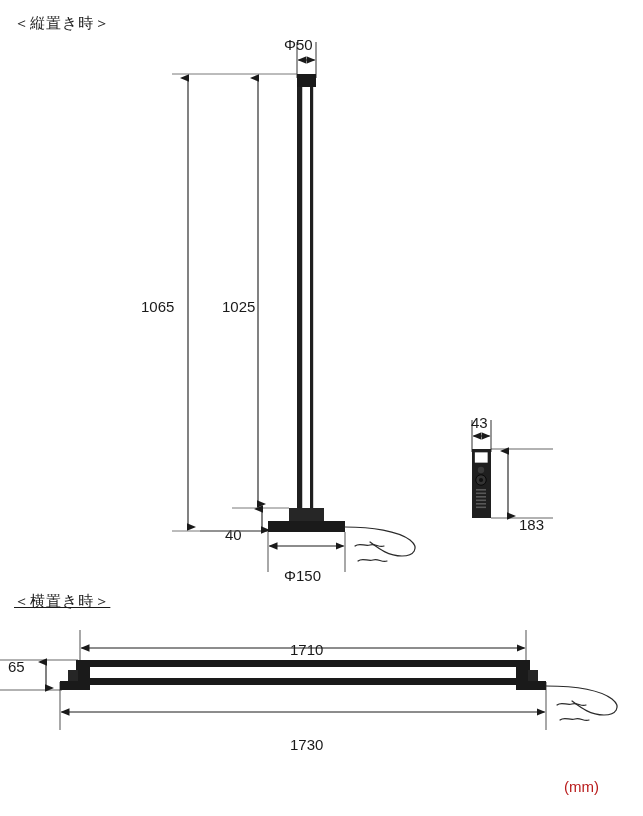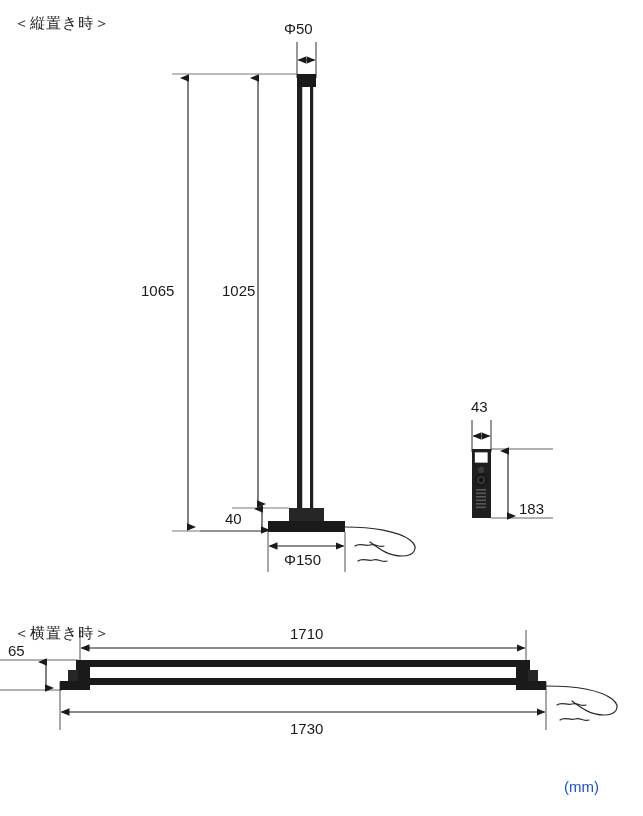--- a/index.html
+++ b/index.html
@@ -29,6 +29,7 @@
     font-size: 15px;
     color: #1a1a1a;
     white-space: nowrap;
+    margin-top: 16px;
   }
   .unit {
     position: absolute;

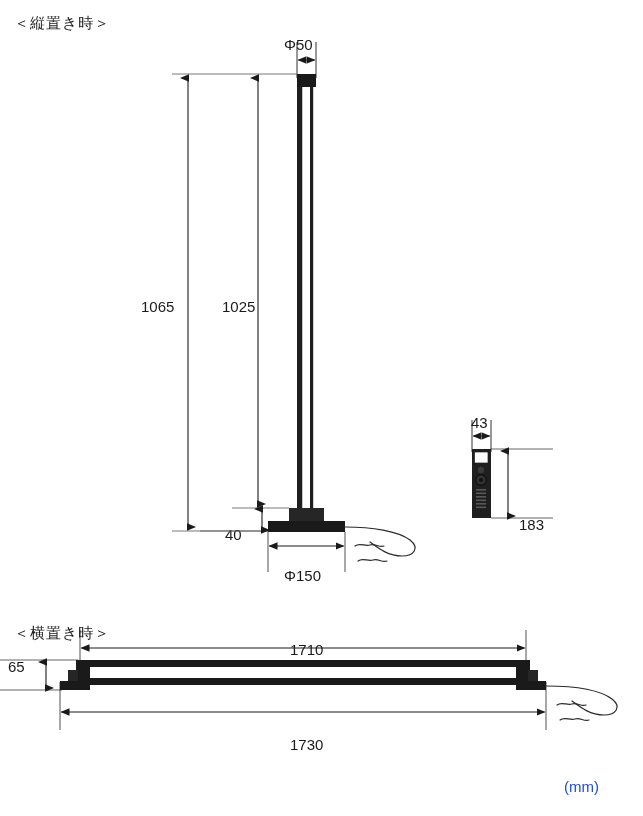--- a/index.html
+++ b/index.html
@@ -67,7 +67,7 @@
 
   <div class="dim-num" style="left:519px; top:500px;">183</div>
 
-  <div class="view-title" style="left:14px; top:624px;">＜横置き時＞</div>
+  <div class="view-title" style="left:14px; top:592px;text-decoration:underline;">＜横置き時＞</div>
 
   <div class="dim-num" style="left:8px; top:642px;text-align:center;">65</div>
 

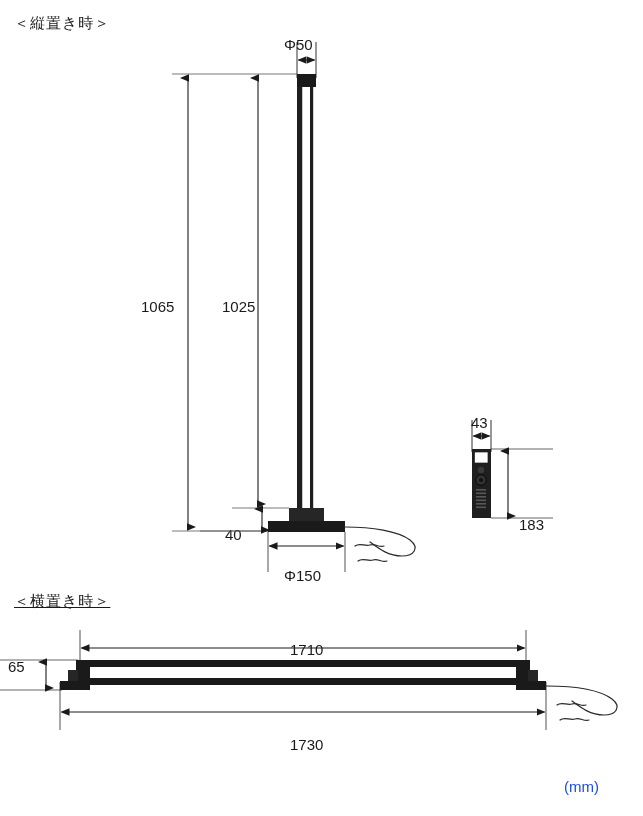--- a/index.html
+++ b/index.html
@@ -34,7 +34,7 @@
   .unit {
     position: absolute;
     font-size: 15px;
-    color: #1d4ed8;
+    color: #b91c1c;
     white-space: nowrap;
   }
   svg.layer {

